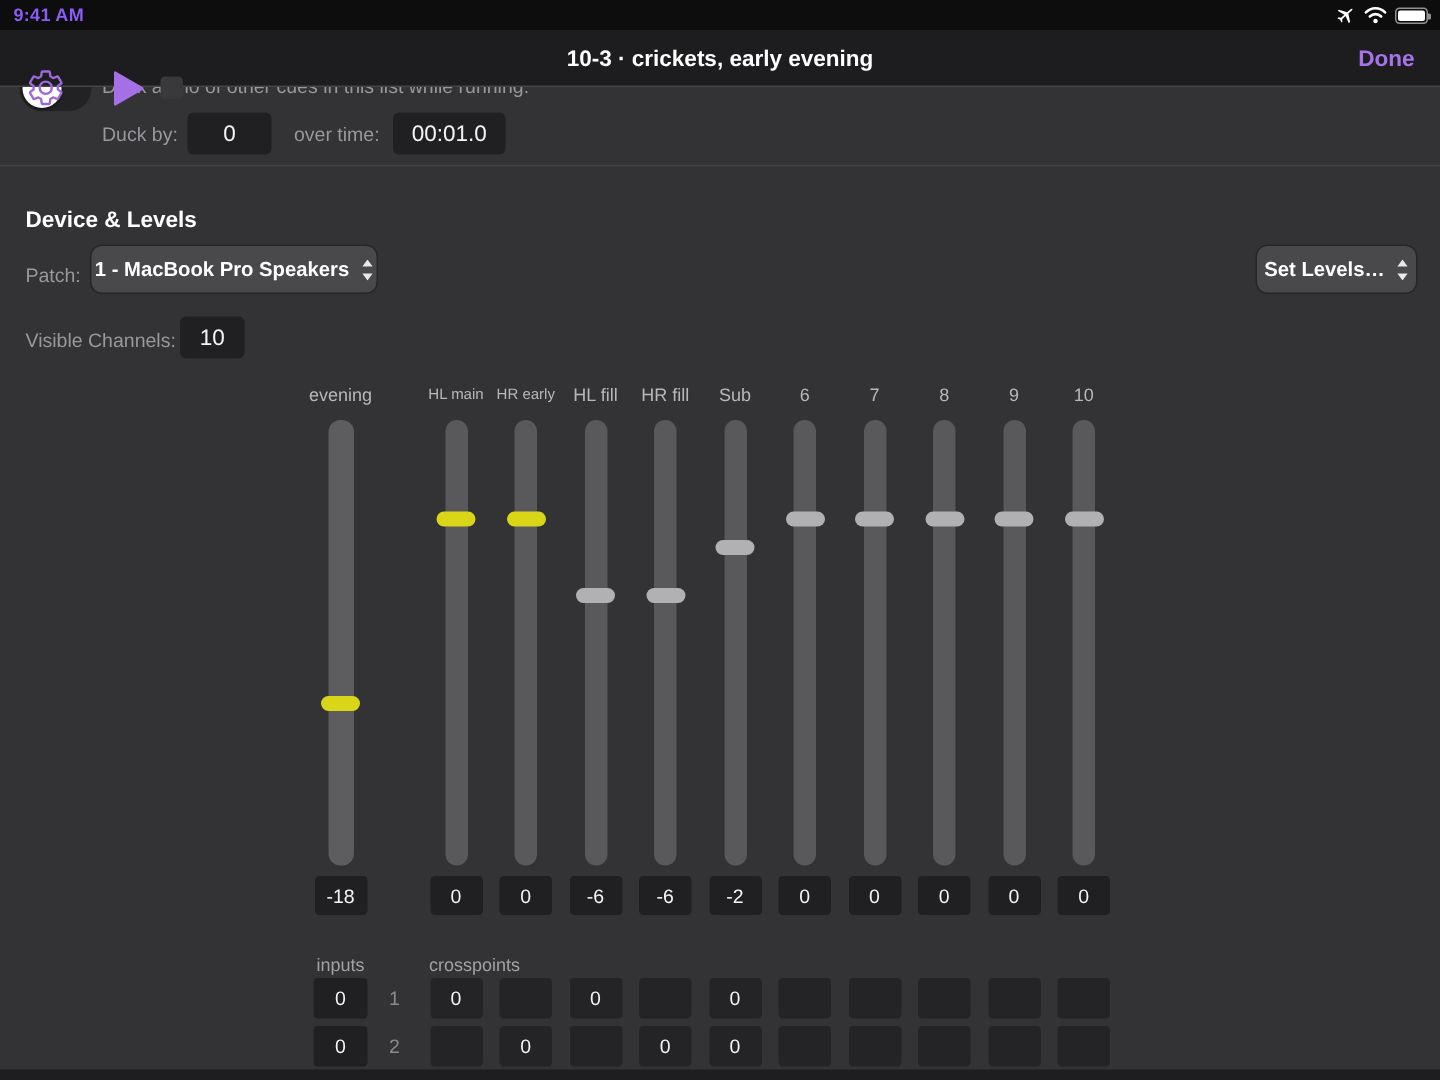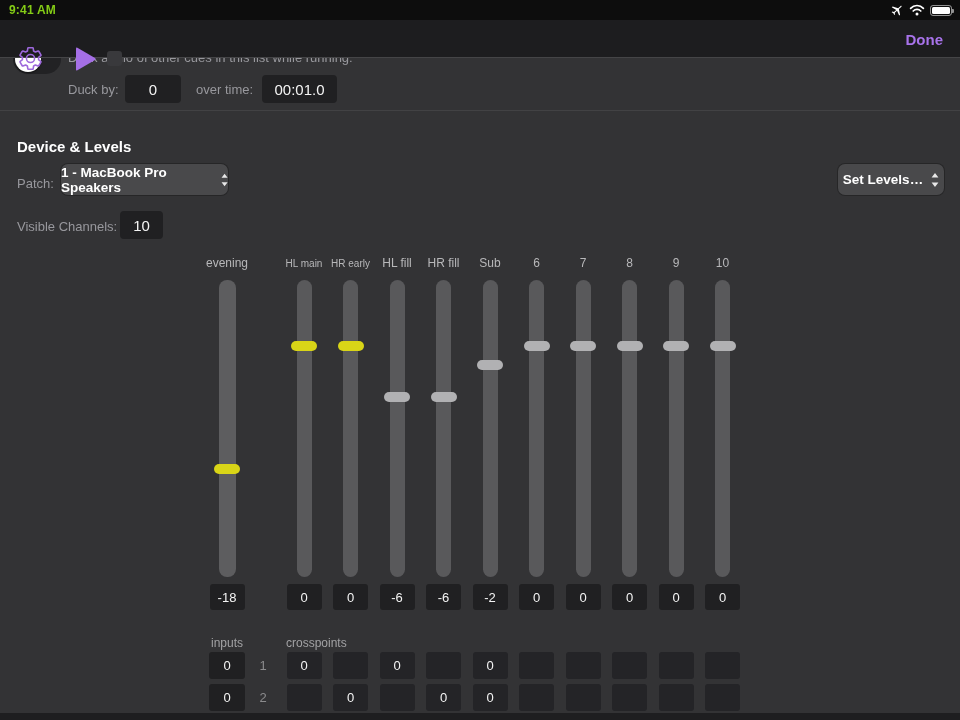--- a/index.html
+++ b/index.html
@@ -14,7 +14,7 @@
 
   
   .status-bar { left:0; top:0; width:960px; height:20px; background:#0d0d0d; z-index:30; }
-  .status-time { left:9px; top:3px; color:#84cc16; font-size:12px; font-weight:700; letter-spacing:.2px; }
+  .status-time { left:9px; top:3px; color:#8b5cf6; font-size:12px; font-weight:700; letter-spacing:.2px; }
   .status-icons { right:8px; top:3px; display:flex; align-items:center; gap:5px; height:14px; }
   .battery { width:22px; height:11px; border:1px solid rgba(255,255,255,.55); border-radius:3px; position:relative; padding:1px; }
   .battery .fill { width:100%; height:100%; background:#fff; border-radius:1.5px; }

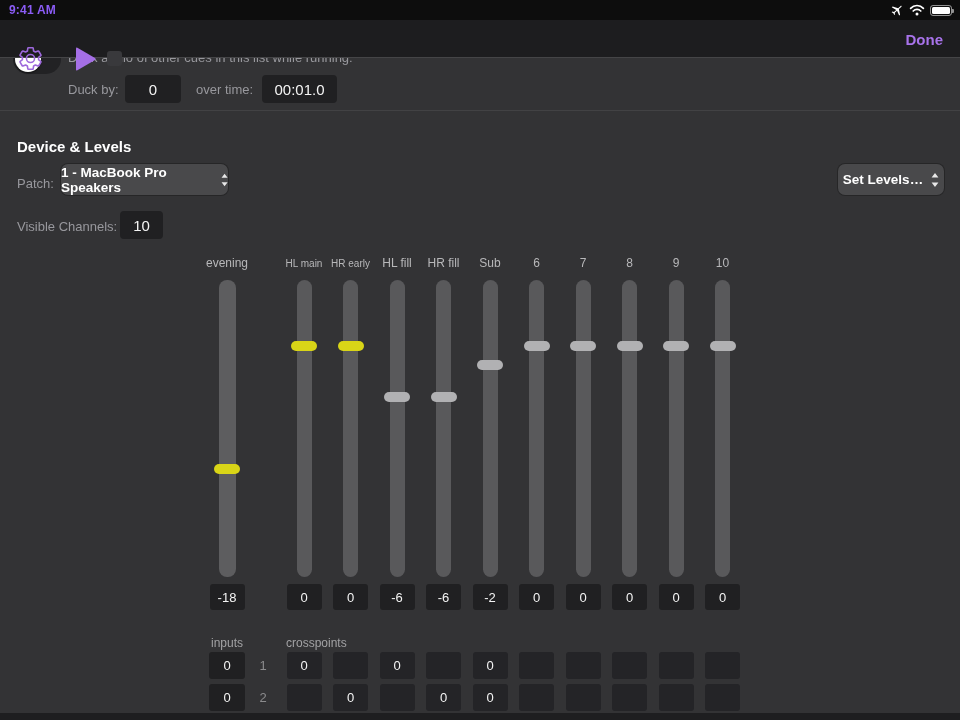--- a/index.html
+++ b/index.html
@@ -112,6 +112,7 @@
     </svg>
   </div>
   <div class="abs stop-btn"></div>
+  <div class="abs nav-title">10-3 · crickets, early evening</div>
   <div class="abs done-btn">Done</div>
 </div>
 

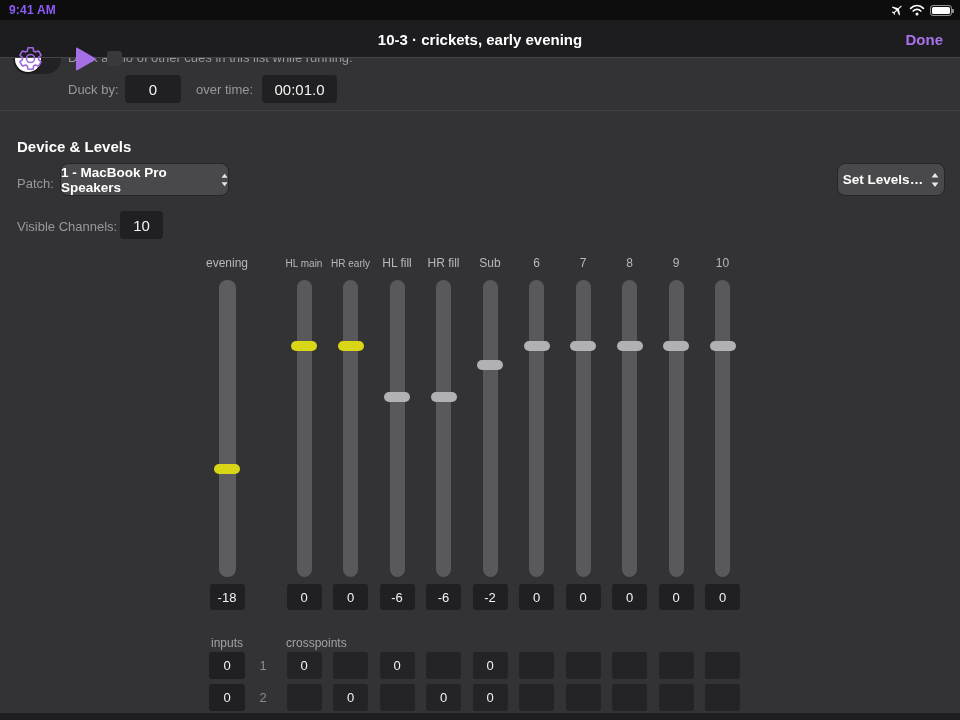--- a/index.html
+++ b/index.html
@@ -44,7 +44,7 @@
   .section-heading { left:17px; top:138px; color:#fff; font-size:15px; font-weight:700; }
   .patch-label { left:17px; top:176px; color:#98989d; font-size:13px; }
   .dropdown { background:#49494b; border-radius:7px; height:31px; display:flex; align-items:center; justify-content:center; gap:8px; color:#fff; font-size:13.5px; font-weight:700; cursor:pointer; box-shadow:0 0 0 1px rgba(0,0,0,.25); }
-  .patch-dropdown { left:61px; top:164px; width:167px; }
+  .patch-dropdown { left:61px; top:164px; width:190px; }
   .setlevels-dropdown { left:838px; top:164px; width:106px; }
   .vis-label { left:17px; top:219px; color:#98989d; font-size:13px; }
   .vis-field { left:120px; top:211px; width:43px; height:28px; font-size:15px; }

